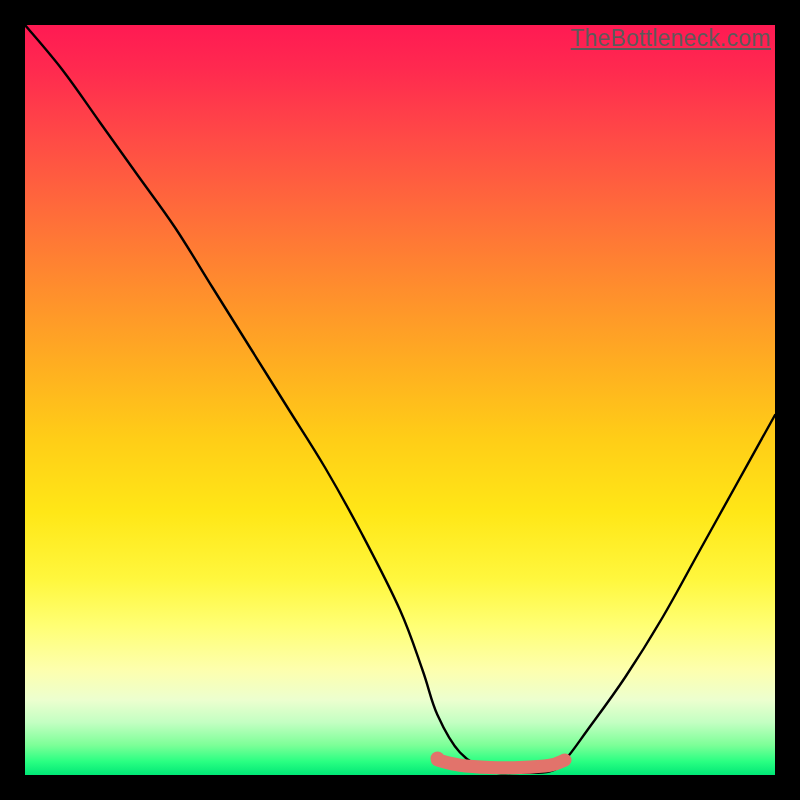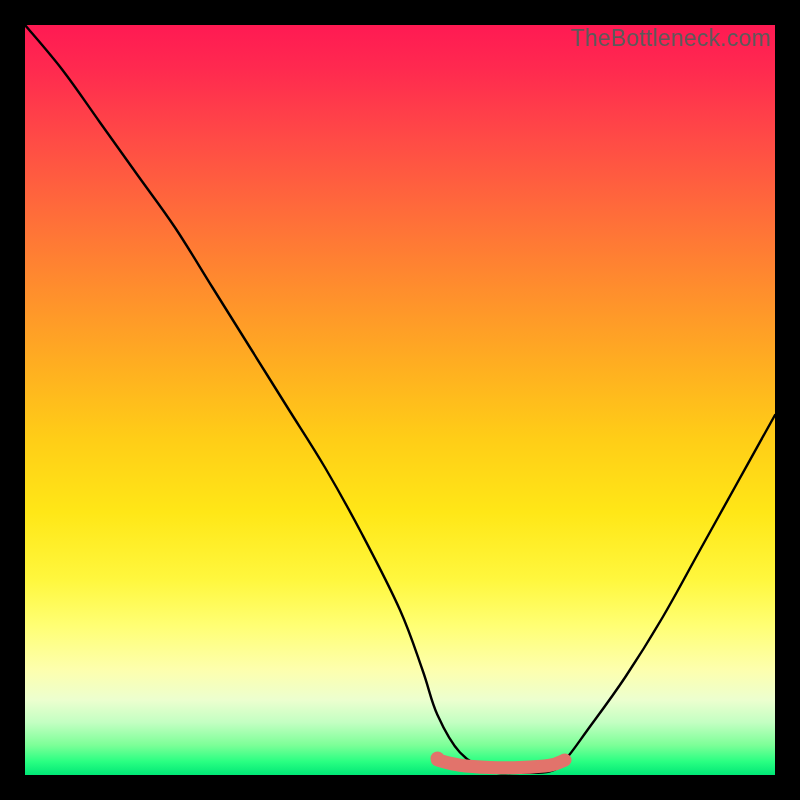--- a/index.html
+++ b/index.html
@@ -53,6 +53,7 @@
     letter-spacing: 0.2px;
     font-weight: 500;
     user-select: none;
+    text-decoration: underline;
   }
   svg.curve {
     position: absolute;

